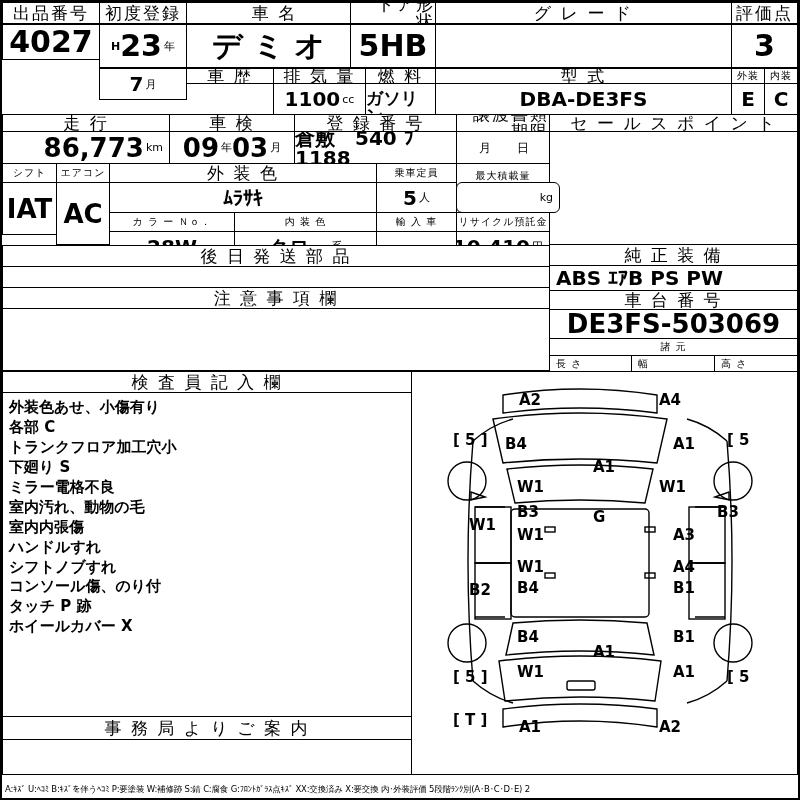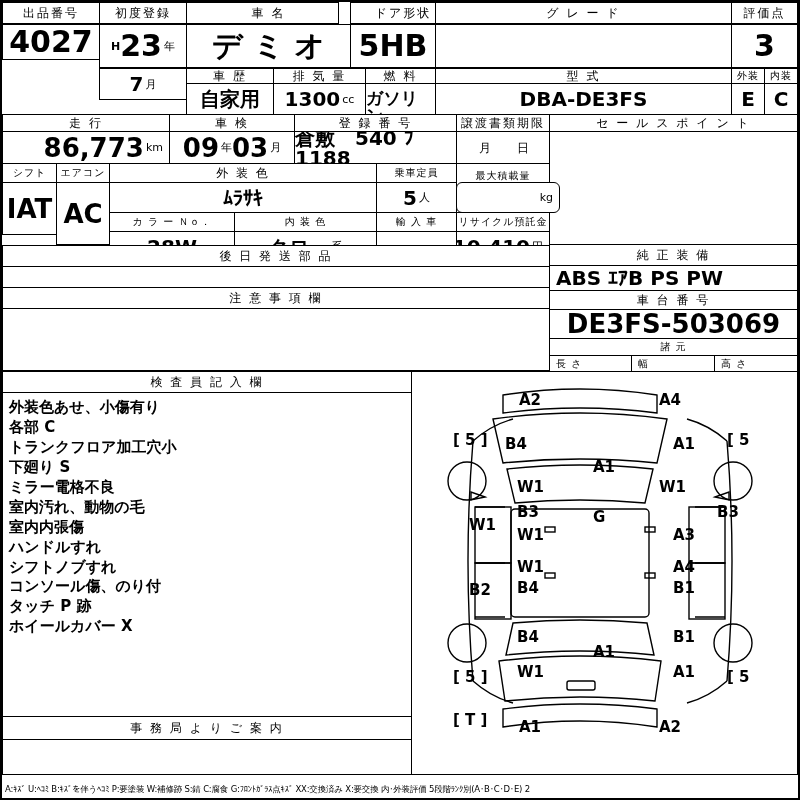--- a/index.html
+++ b/index.html
@@ -30,7 +30,7 @@
     line-height: 1;
     background: #fff;
   }
-  .lbl { font-size: 12px; letter-spacing: 2px; text-align: right; }
+  .lbl { font-size: 17px; letter-spacing: 2px; text-align: right; }
   .lbl-sm { font-size: 10px; letter-spacing: 1px; }
   .val { font-size: 20px; font-weight: bold; }
   .val-lg { font-size: 26px; font-weight: bold; }

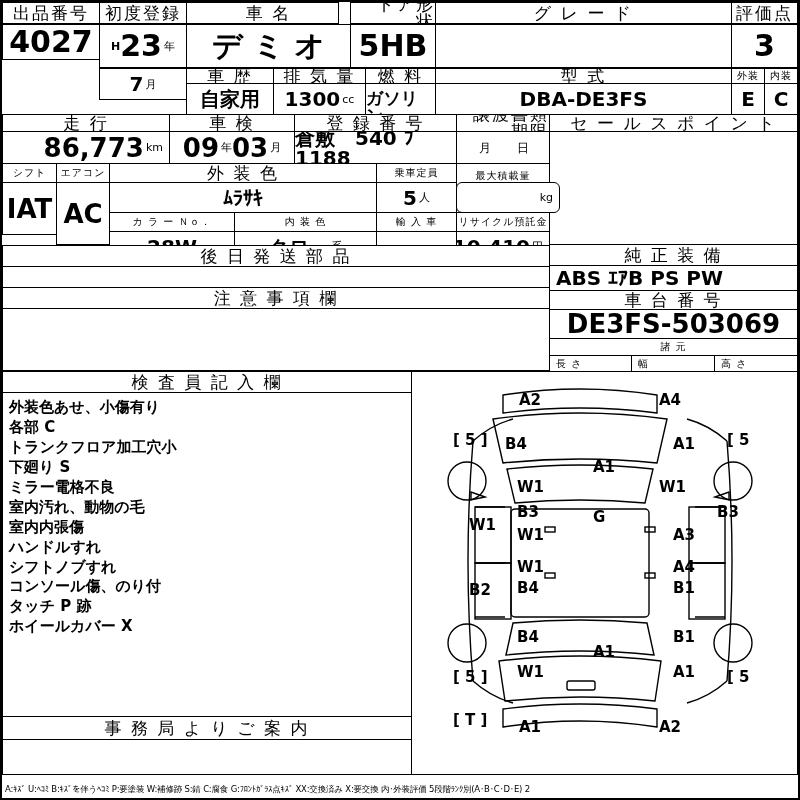--- a/index.html
+++ b/index.html
@@ -84,7 +84,7 @@
       <span class="unit">月</span>
   </div>
 
-  <div class="c lbl" style="left:184px;top:0;width:153px;height:22px;padding-left:12px;">車 名</div>
+  <div class="c lbl" style="left:184px;top:0;width:165px;height:22px;padding-left:12px;">車 名</div>
   <div class="c val-xl" style="left:184px;top:22px;width:165px;height:44px;">デ ミ オ</div>
 
   <div class="c lbl" style="left:348px;top:0;width:86px;height:22px;padding-left:20px;">ドア形状</div>

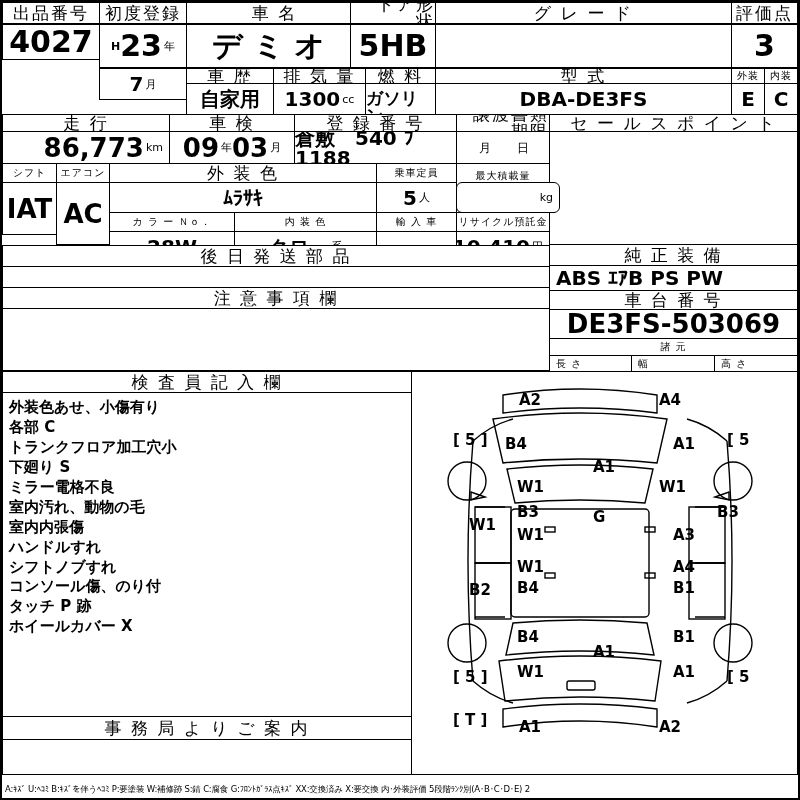--- a/index.html
+++ b/index.html
@@ -97,7 +97,6 @@
   <div class="c val-xl" style="left:729px;top:22px;width:67px;height:44px;">3</div>
 
   <div class="c lbl" style="left:184px;top:66px;width:88px;height:16px;">車 歴</div>
-  <div class="c val" style="left:184px;top:81px;width:88px;height:32px;">自家用</div>
 
   <div class="c lbl" style="left:271px;top:66px;width:93px;height:16px;">排 気 量</div>
   <div class="c" style="left:271px;top:81px;width:93px;height:32px;">

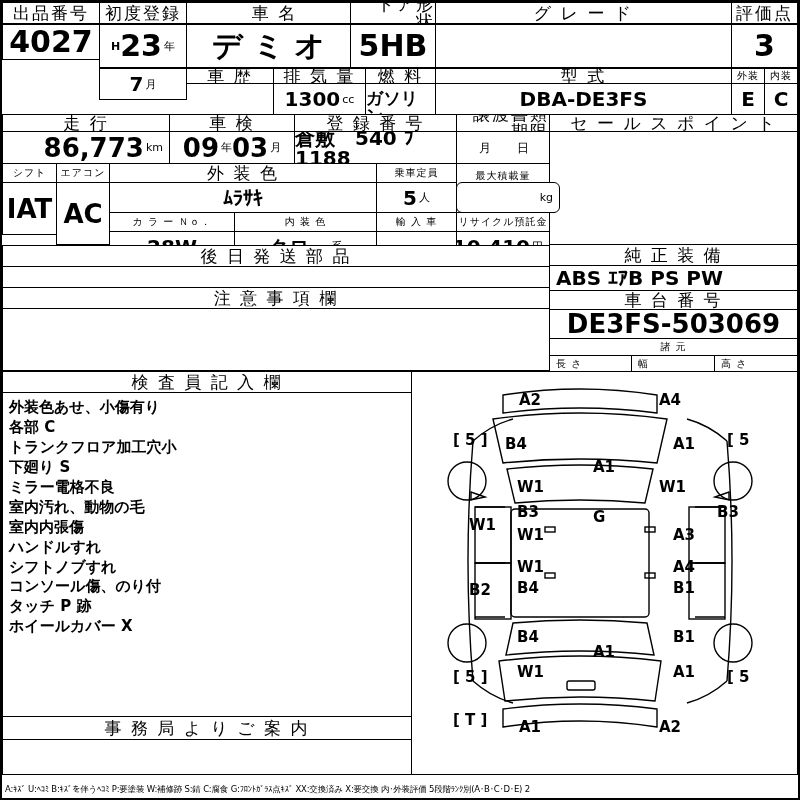--- a/index.html
+++ b/index.html
@@ -100,7 +100,7 @@
 
   <div class="c lbl" style="left:271px;top:66px;width:93px;height:16px;">排 気 量</div>
   <div class="c" style="left:271px;top:81px;width:93px;height:32px;">
-    <span class="val">1300</span>
+    <span class="val">1100</span>
       <span class="unit">cc</span>
   </div>
 

